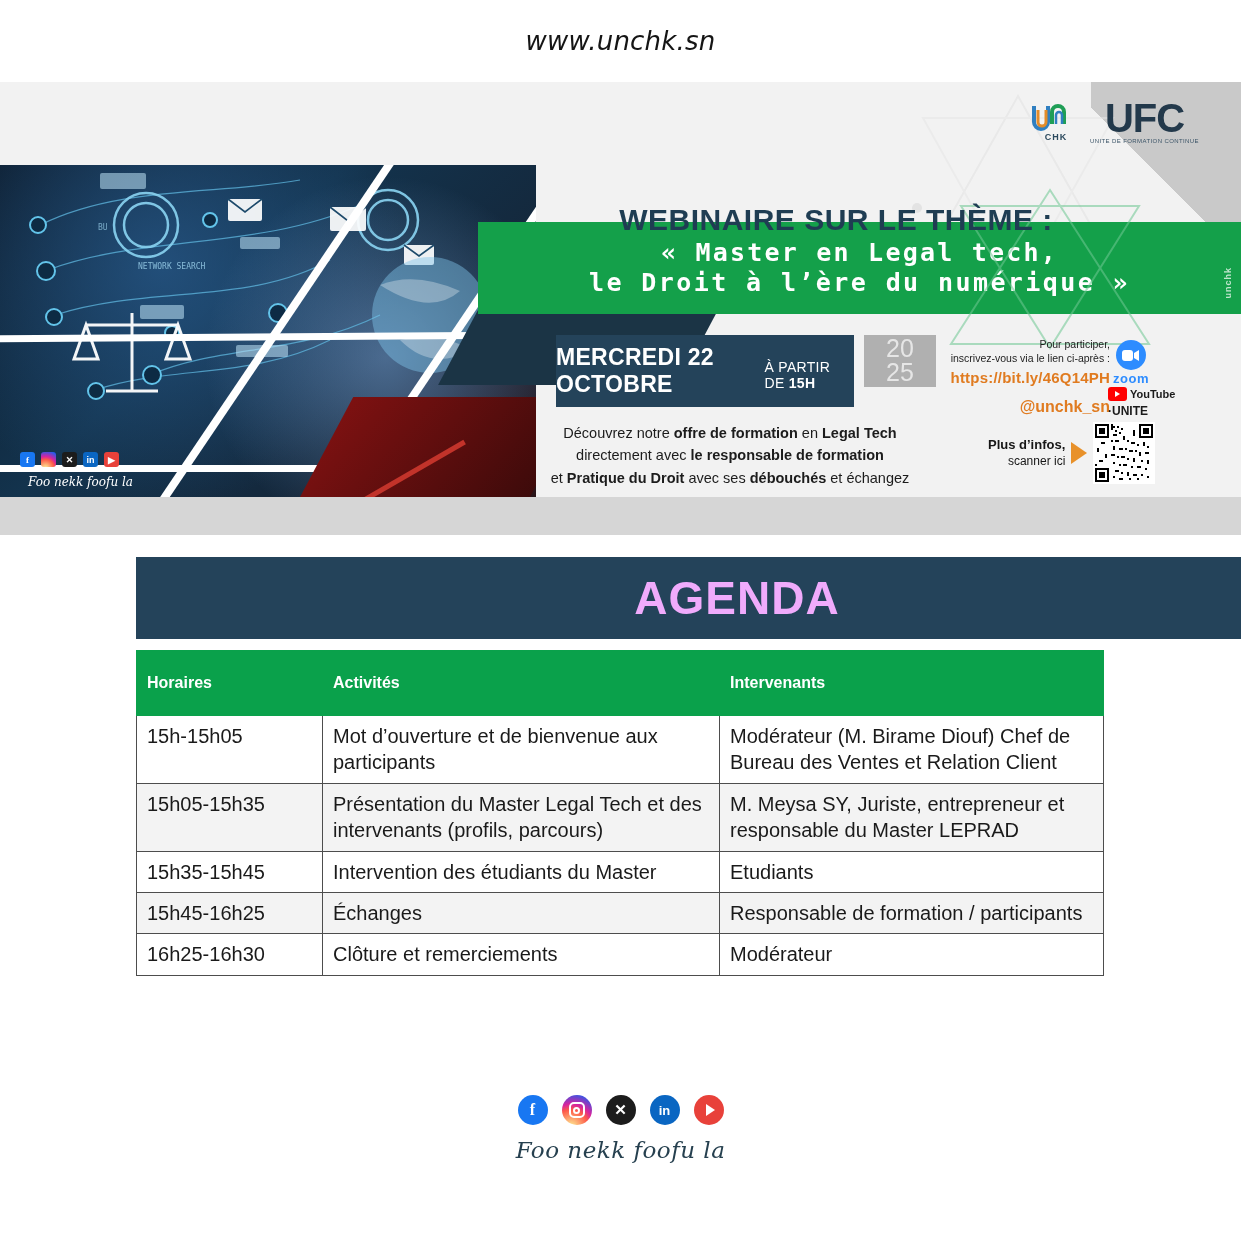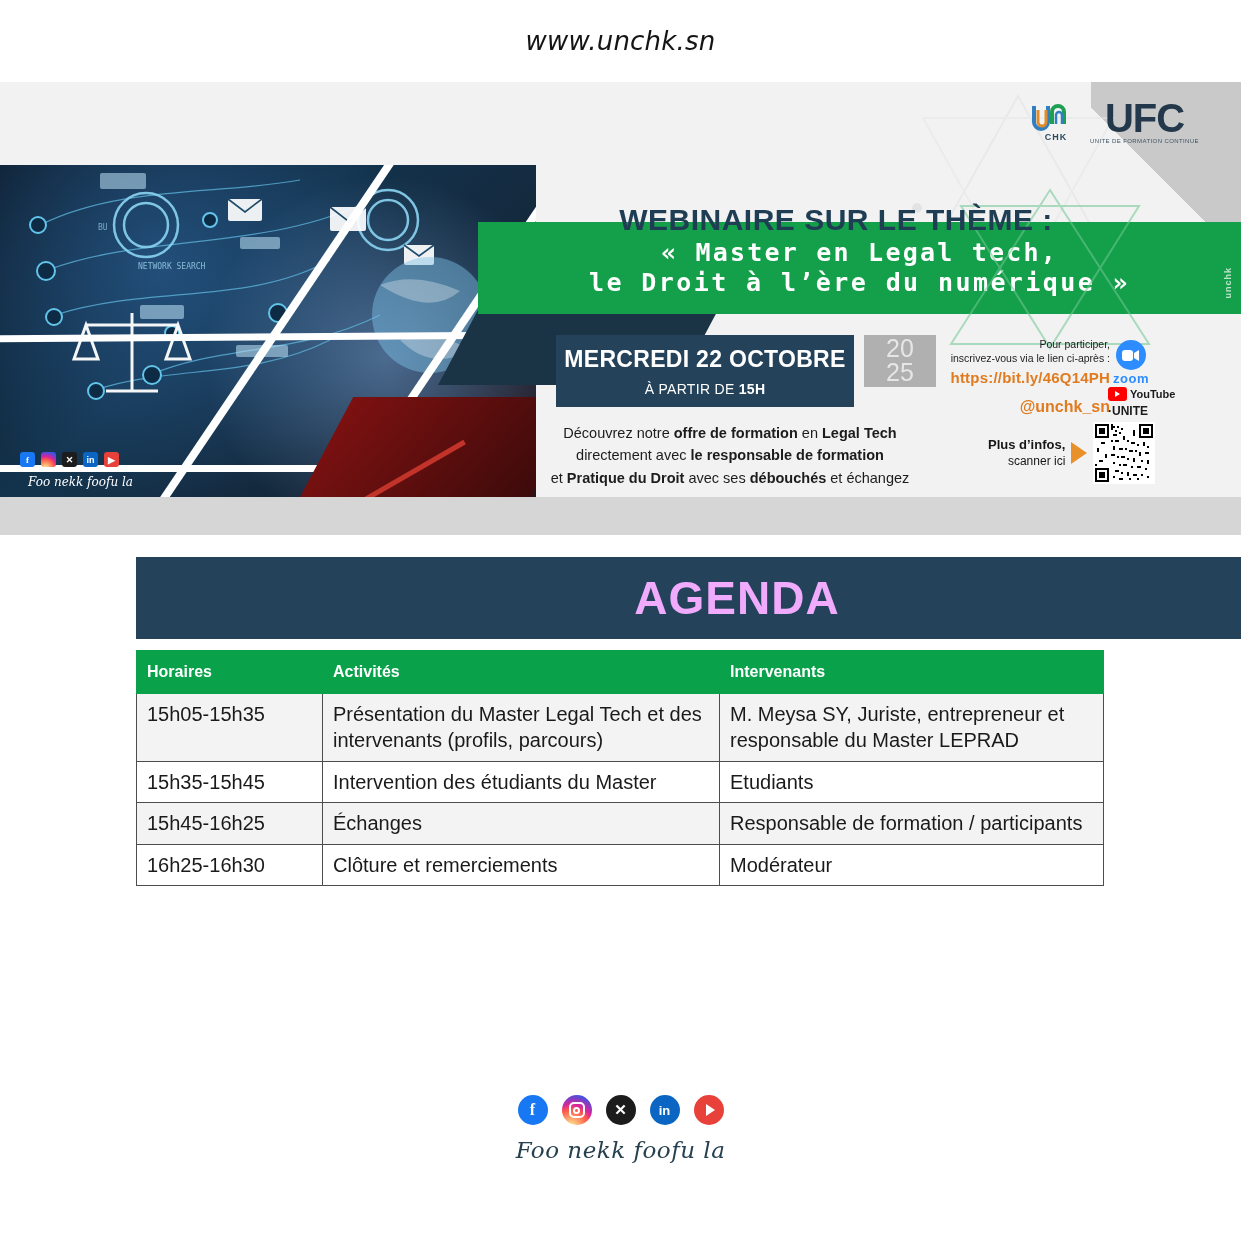--- a/index.html
+++ b/index.html
@@ -148,7 +148,7 @@
   .date-box {
     position:absolute; left:556px; top:253px; width:298px; height:72px;
     background:#24435a; color:#fff; z-index:3;
-    display:flex; flex-direction:column; align-items:center; justify-content:center;
+    display:flex; flex-direction:row; align-items:center; justify-content:center;
   }
   .date-box .d1 { font-size:23px; font-weight:bold; letter-spacing:.3px; }
   .date-box .d2 { font-size:14px; letter-spacing:.3px; margin-top:8px; }

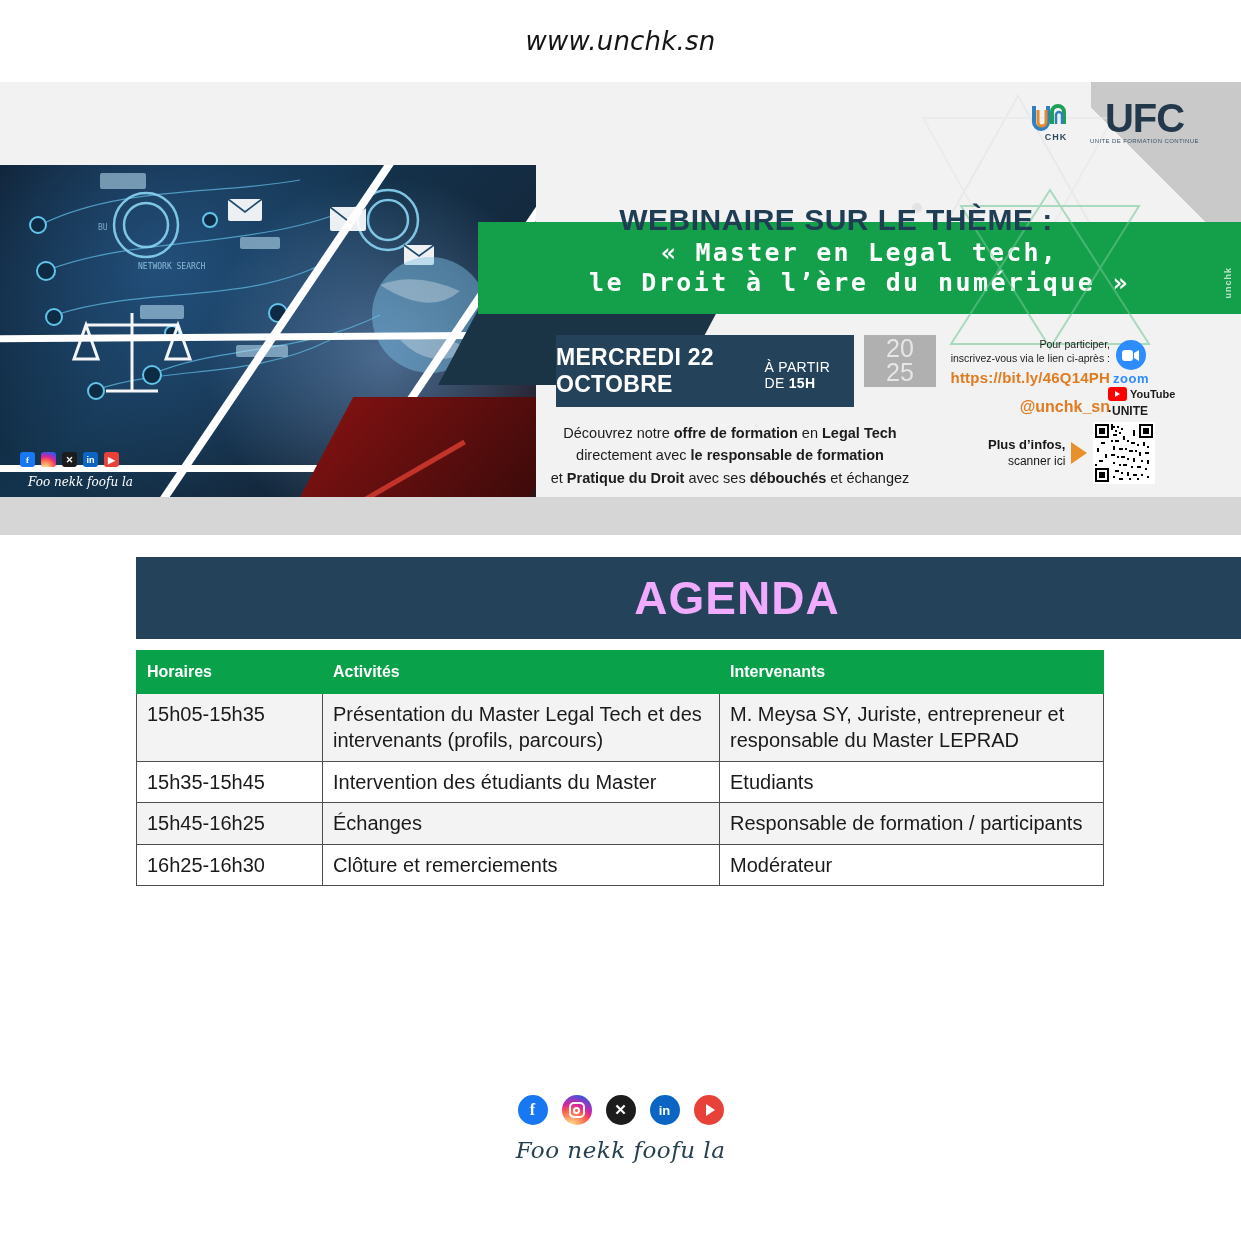--- a/index.html
+++ b/index.html
@@ -222,7 +222,7 @@
   table.agenda th {
     background:#0aa14b; color:#fff; text-align:left;
     font-size:16px; font-weight:bold;
-    padding:12px 10px; border:1px solid #0aa14b;
+    padding:23px 10px; border:1px solid #0aa14b;
   }
   table.agenda td {
     border:1px solid #4d4d4d; padding:7px 10px;

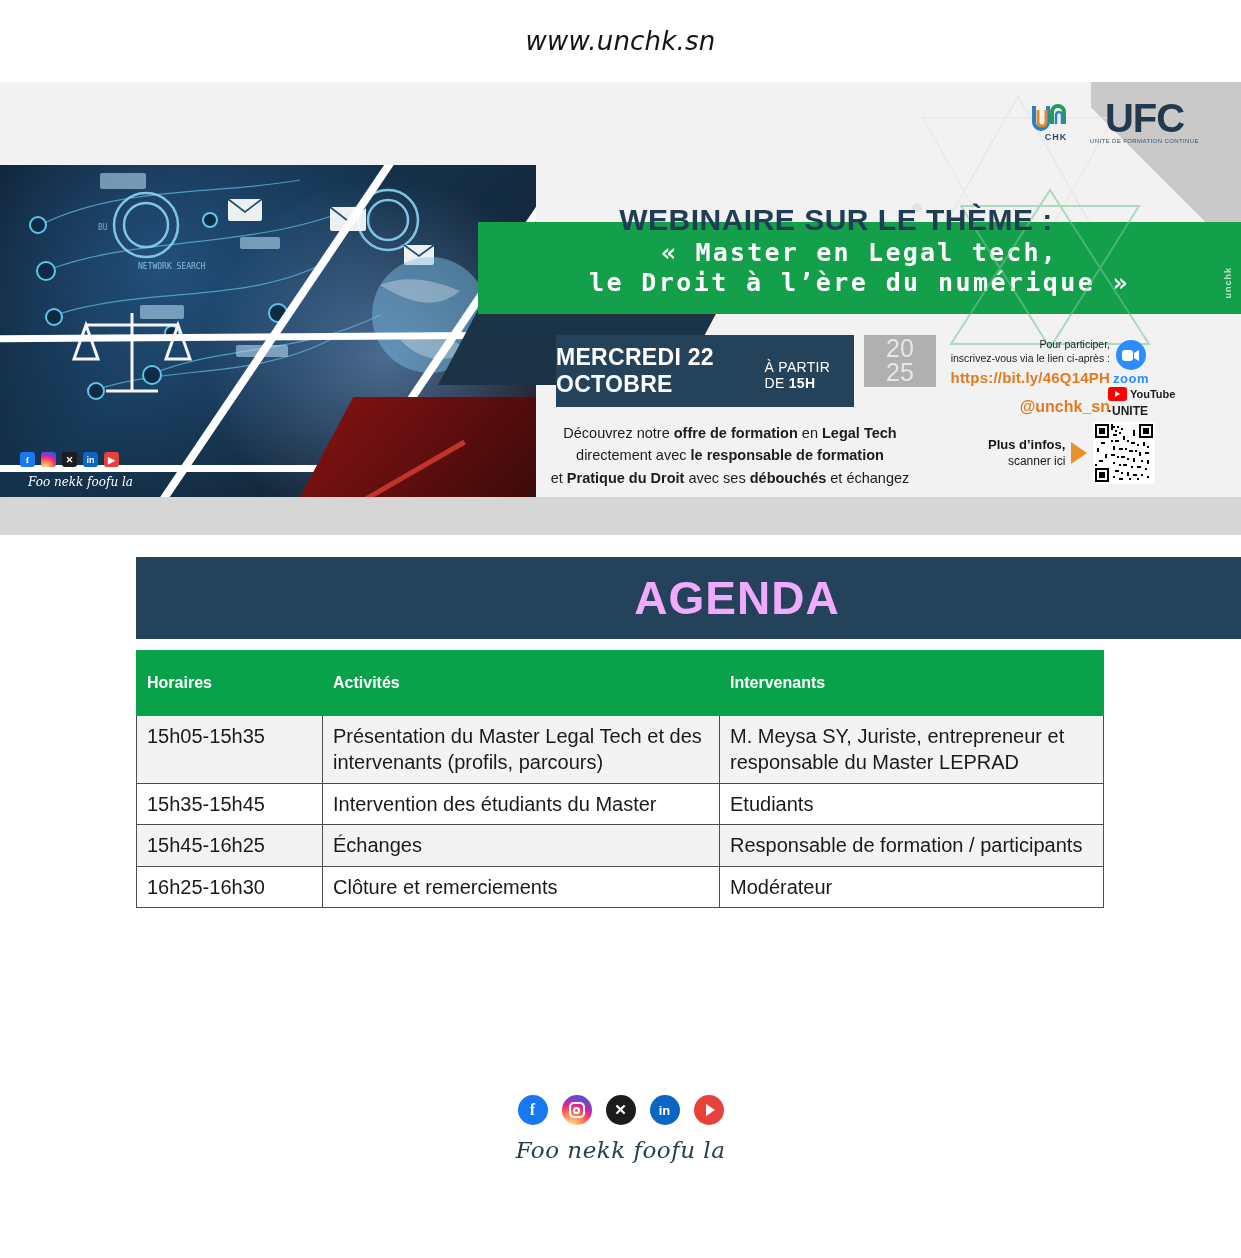--- a/index.html
+++ b/index.html
@@ -523,6 +523,11 @@
     </tr>
   </thead>
   <tbody>
+    <tr>
+      <td>15h-15h05</td>
+      <td>Mot d’ouverture et de bienvenue aux participants</td>
+      <td>Modérateur (M. Birame Diouf) Chef de Bureau des Ventes et Relation Client</td>
+    </tr>
     <tr class="alt">
       <td>15h05-15h35</td>
       <td>Présentation du Master Legal Tech et des intervenants (profils, parcours)</td>

